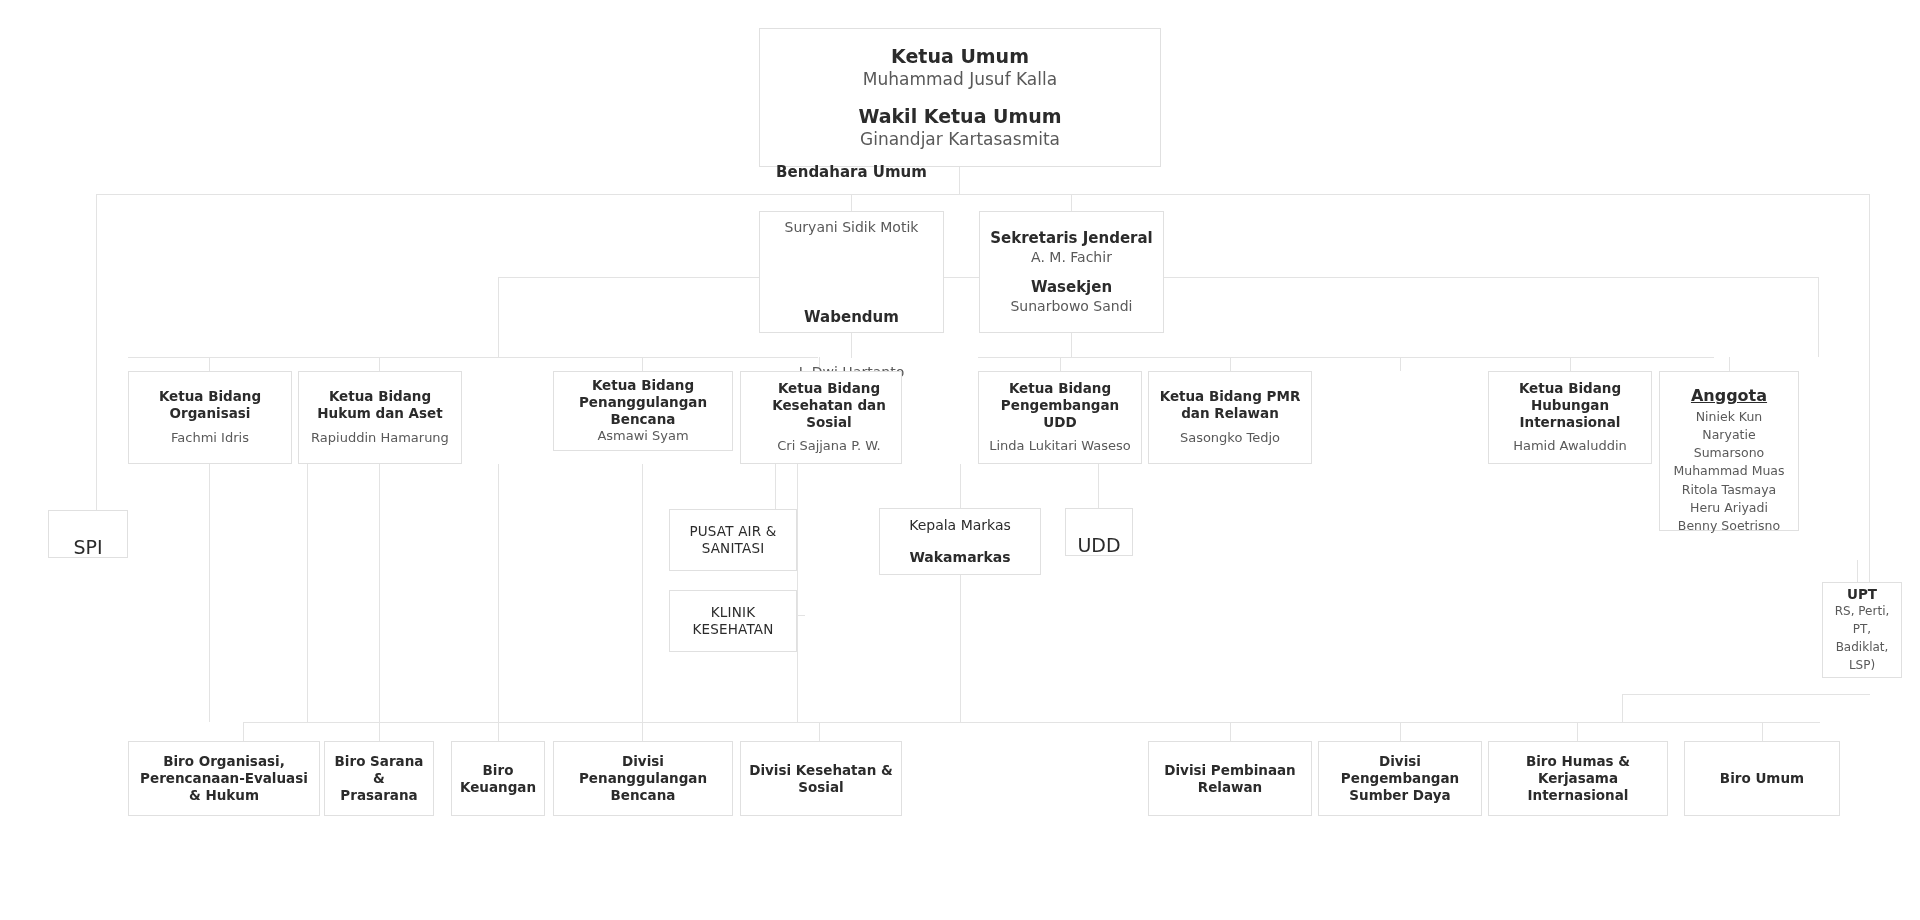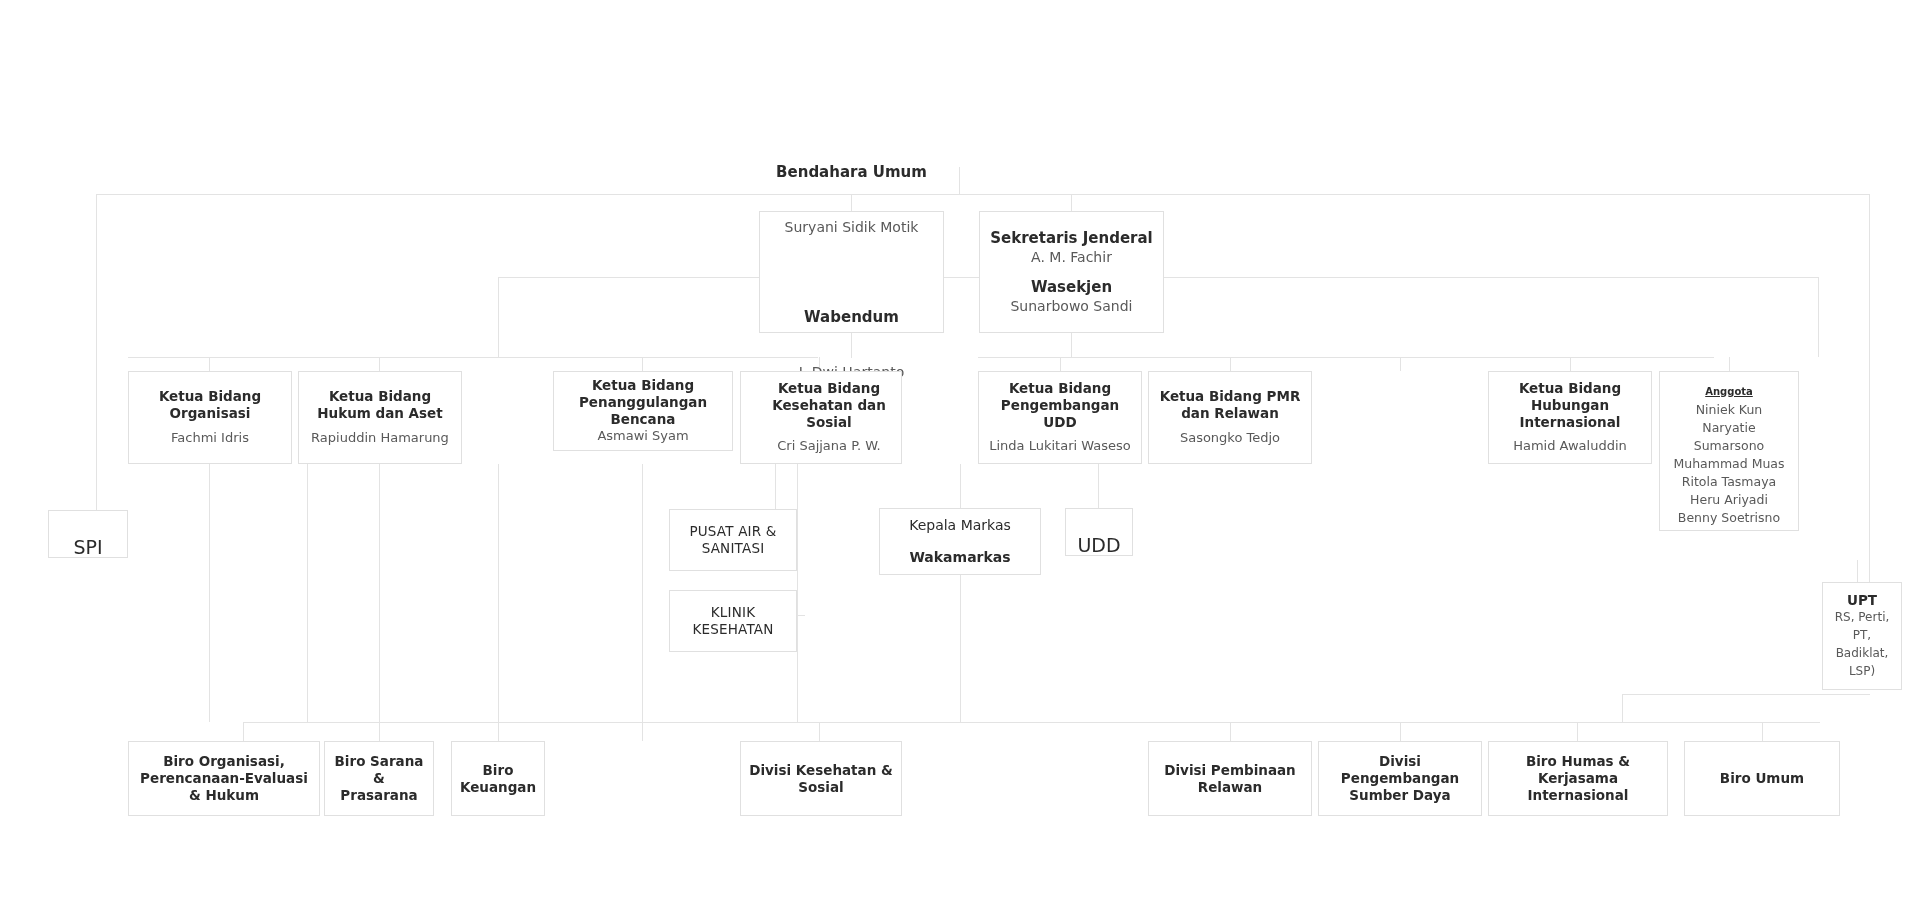--- a/index.html
+++ b/index.html
@@ -146,6 +146,13 @@
   <div class="ln lnv" style="left:1622px;top:694px;height:28px;"></div>
   <div class="ln lnv" style="left:1857px;top:560px;height:22px;"></div>
 
+  <div class="box s-top" style="left:759px;top:28px;width:402px;height:139px;">
+    <div class="title">Ketua Umum</div>
+    <div class="name">Muhammad Jusuf Kalla</div>
+    <div class="gap"></div>
+    <div class="title">Wakil Ketua Umum</div>
+    <div class="name">Ginandjar Kartasasmita</div>
+  </div>
 
   <div class="box s-mid" style="left:759px;top:211px;width:185px;height:122px;gap:36px;">
     <div class="title">Bendahara Umum</div>

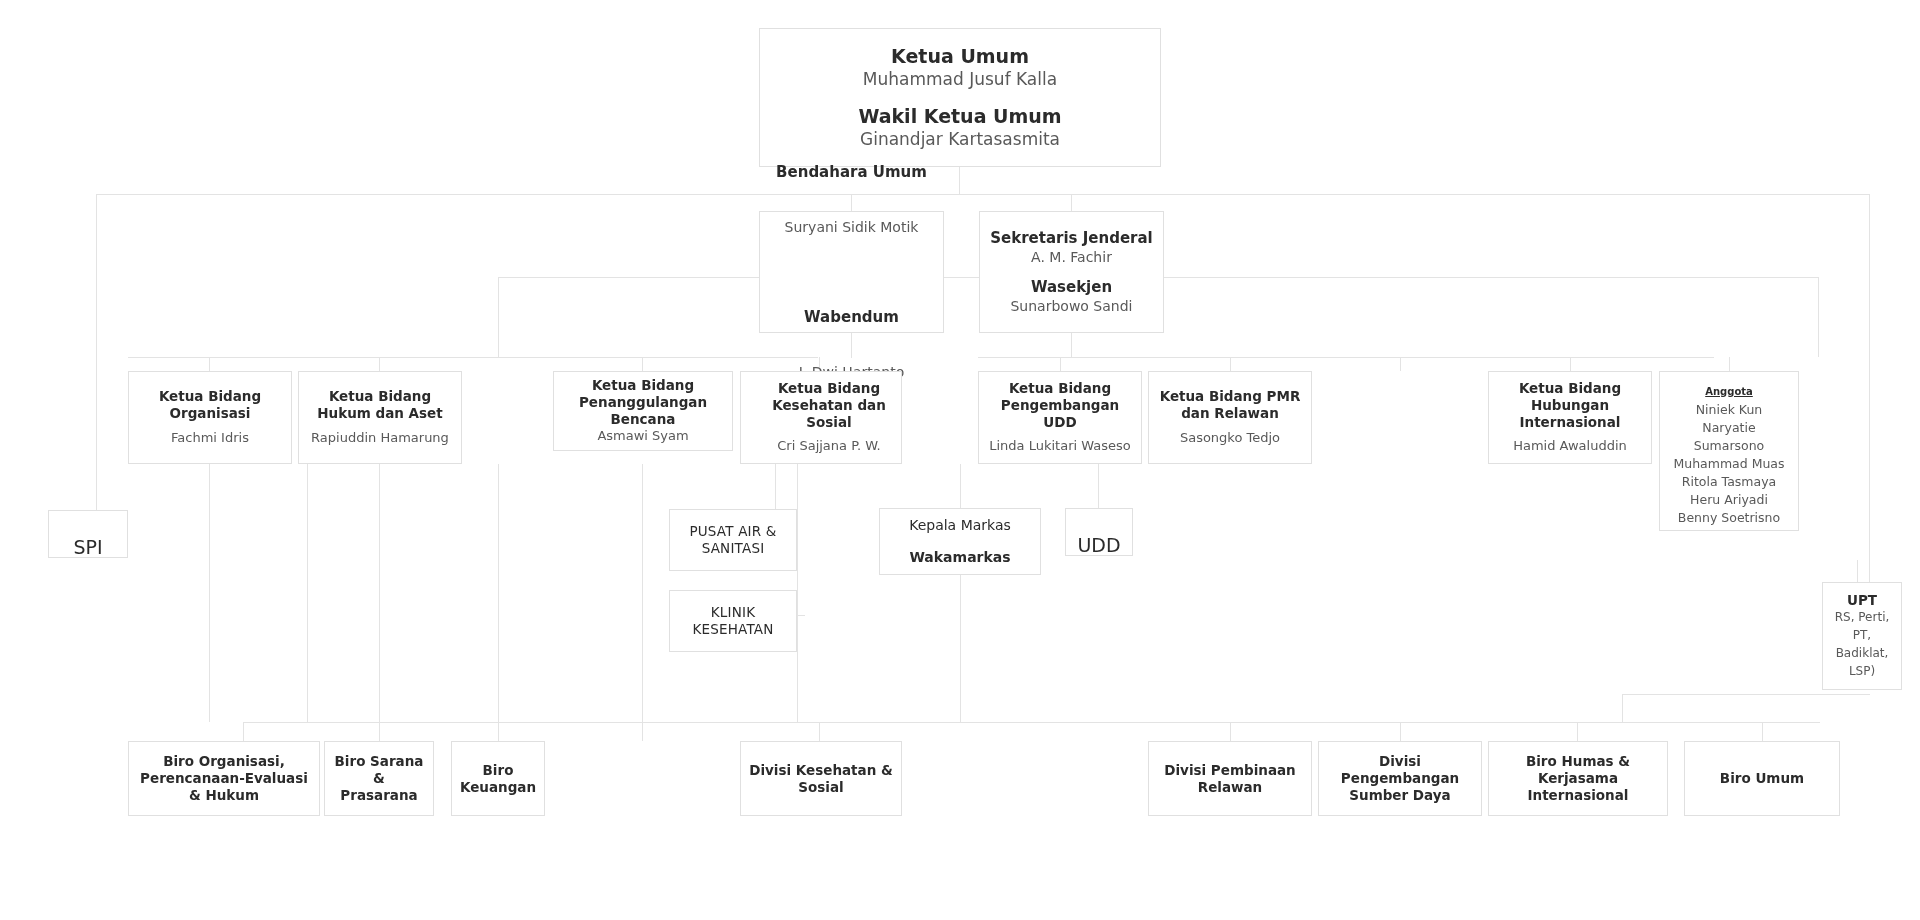--- a/index.html
+++ b/index.html
@@ -68,7 +68,7 @@
 
   .s-bot .title{font-size:13.5px;}
 
-  .s-ang .title{font-size:10px;margin-bottom:2px;text-decoration:underline;}
+  .s-ang .title{font-size:16px;margin-bottom:2px;text-decoration:underline;}
   .s-ang .name{font-size:12.5px;line-height:1.45;}
 
   .s-km .title{font-size:14px;}

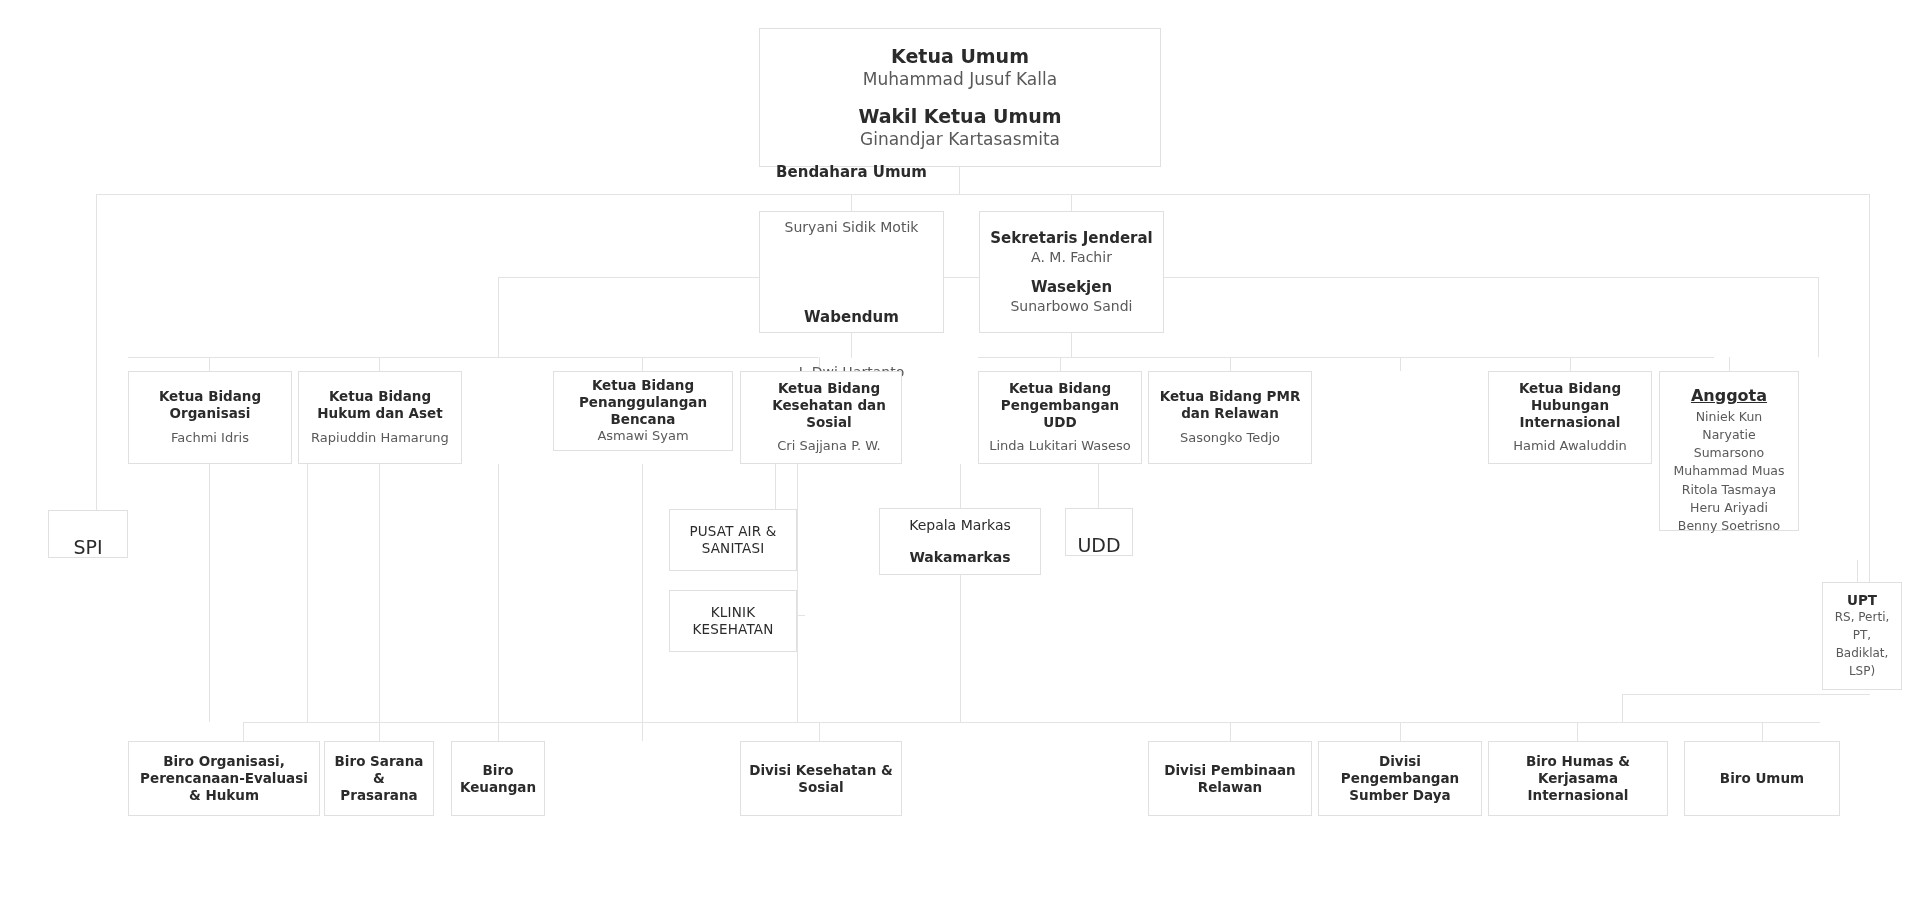--- a/index.html
+++ b/index.html
@@ -244,7 +244,7 @@
     <div class="title" style="font-weight:normal;">UDD</div>
   </div>
 
-  <div class="box s-upt" style="left:1822px;top:582px;width:80px;height:108px;">
+  <div class="box s-upt" style="left:1822px;top:582px;width:80px;height:96px;">
     <div class="title">UPT</div>
     <div class="name">RS, Perti, PT, Badiklat, LSP)</div>
   </div>

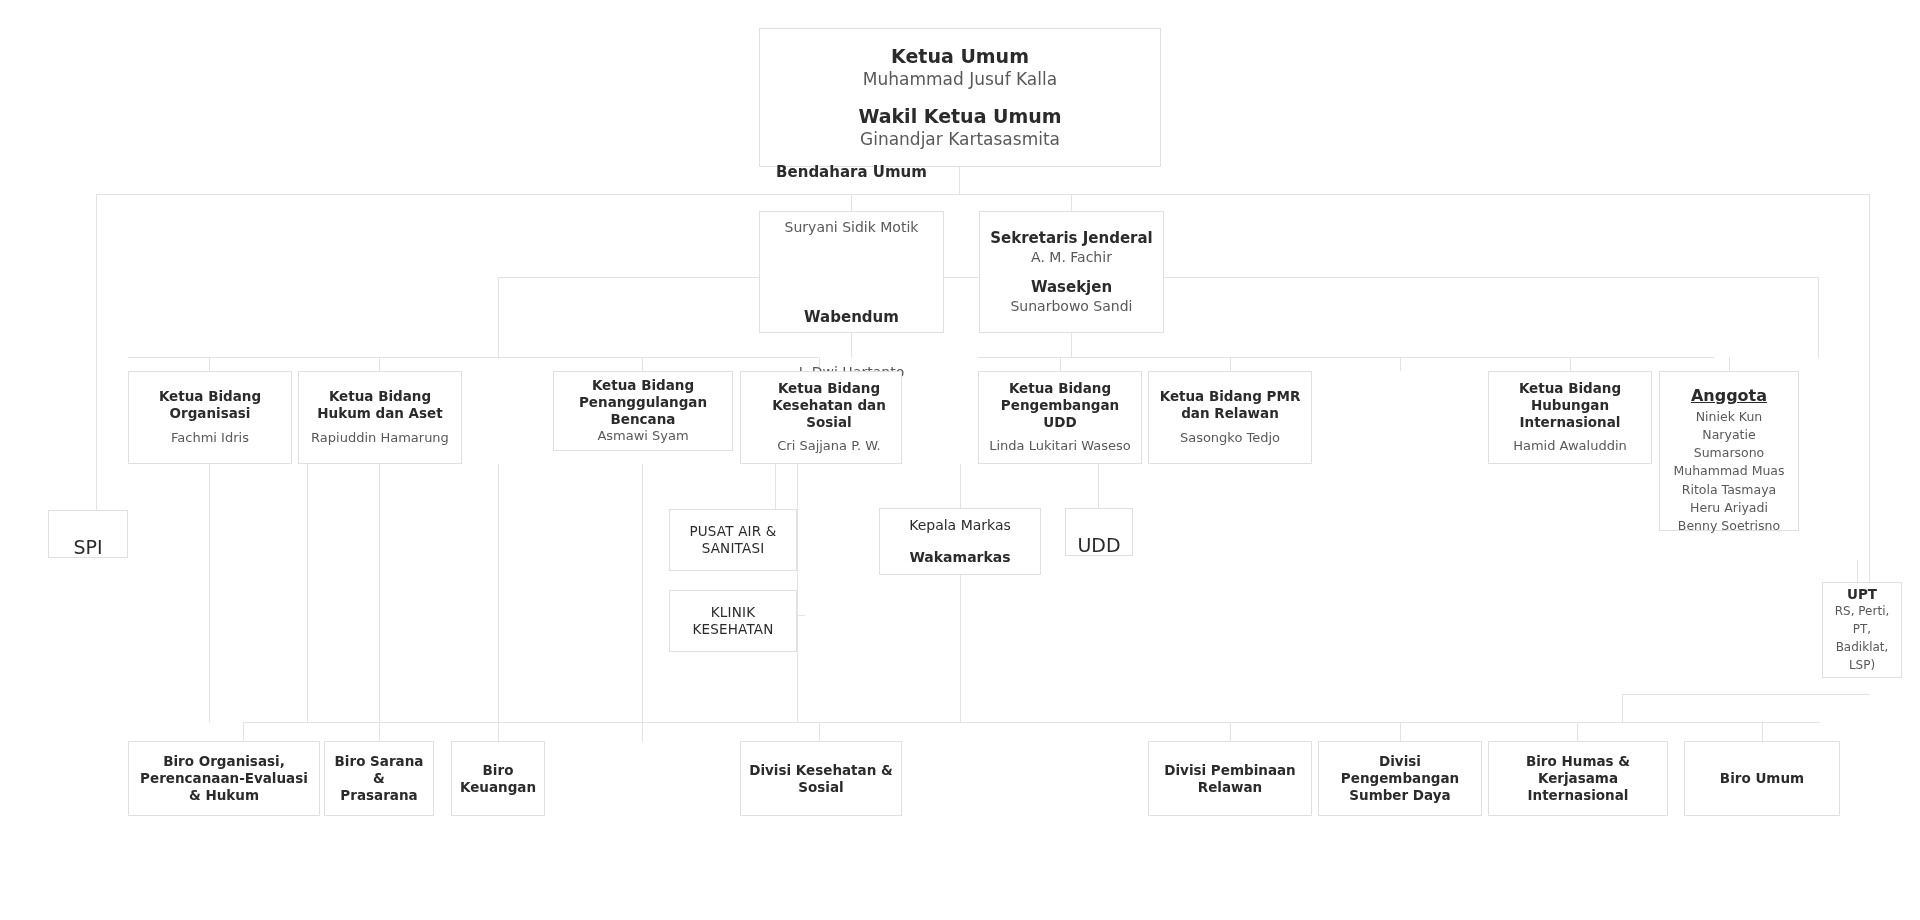--- a/index.html
+++ b/index.html
@@ -261,6 +261,9 @@
     <div class="title">Biro Keuangan</div>
   </div>
 
+  <div class="box s-bot" style="left:553px;top:741px;width:180px;height:75px;">
+    <div class="title">Divisi Penanggulangan Bencana</div>
+  </div>
 
   <div class="box s-bot" style="left:740px;top:741px;width:162px;height:75px;">
     <div class="title">Divisi Kesehatan &amp; Sosial</div>

